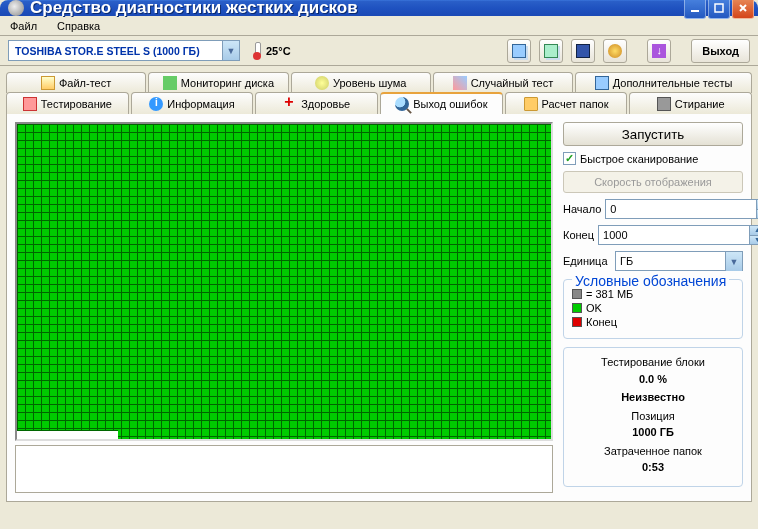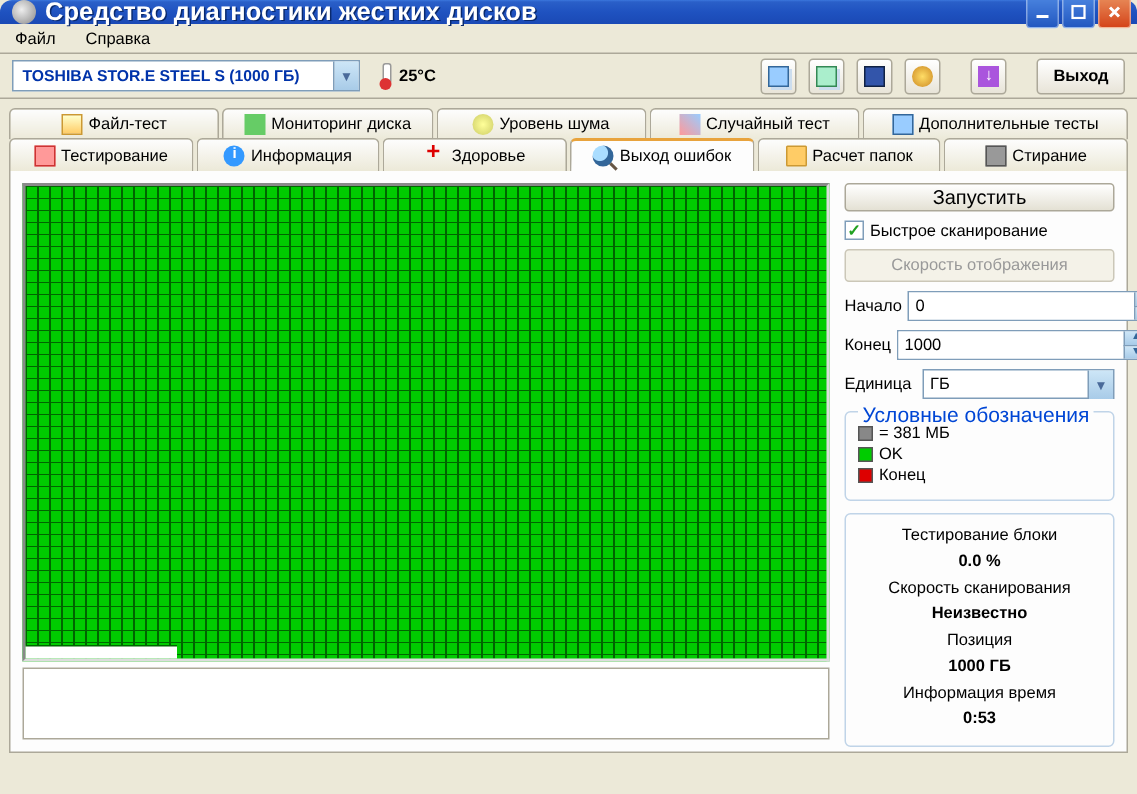--- a/index.html
+++ b/index.html
@@ -372,7 +372,6 @@
       <div class="group stats">
         <div class="lbl">Тестирование блоки</div>
         <div class="val">0.0 %</div>
-        <div class="lbl">Скорость сканирования</div>
         <div class="val">Неизвестно</div>
         <div class="lbl">Позиция</div>
         <div class="val">1000 ГБ</div>

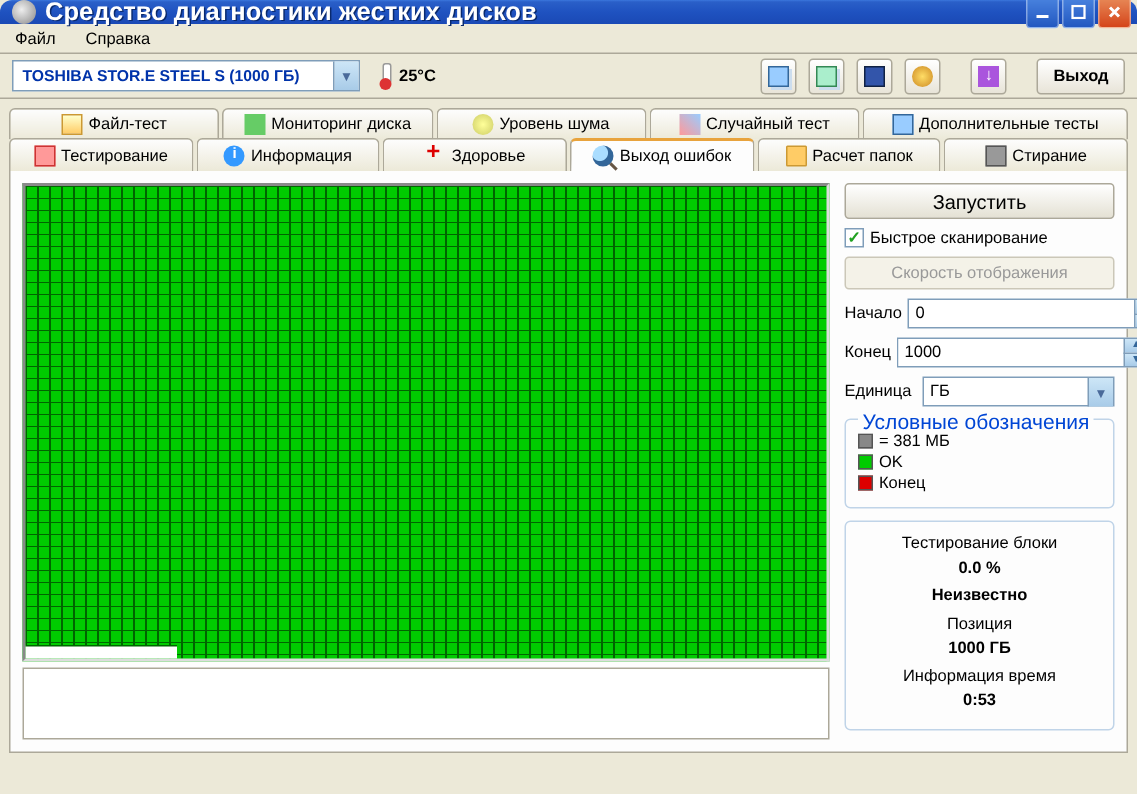--- a/index.html
+++ b/index.html
@@ -375,7 +375,7 @@
         <div class="val">Неизвестно</div>
         <div class="lbl">Позиция</div>
         <div class="val">1000 ГБ</div>
-        <div class="lbl">Информация время</div>
+        <div class="lbl">Затраченное папок</div>
         <div class="val">0:53</div>
       </div>
     </div>

